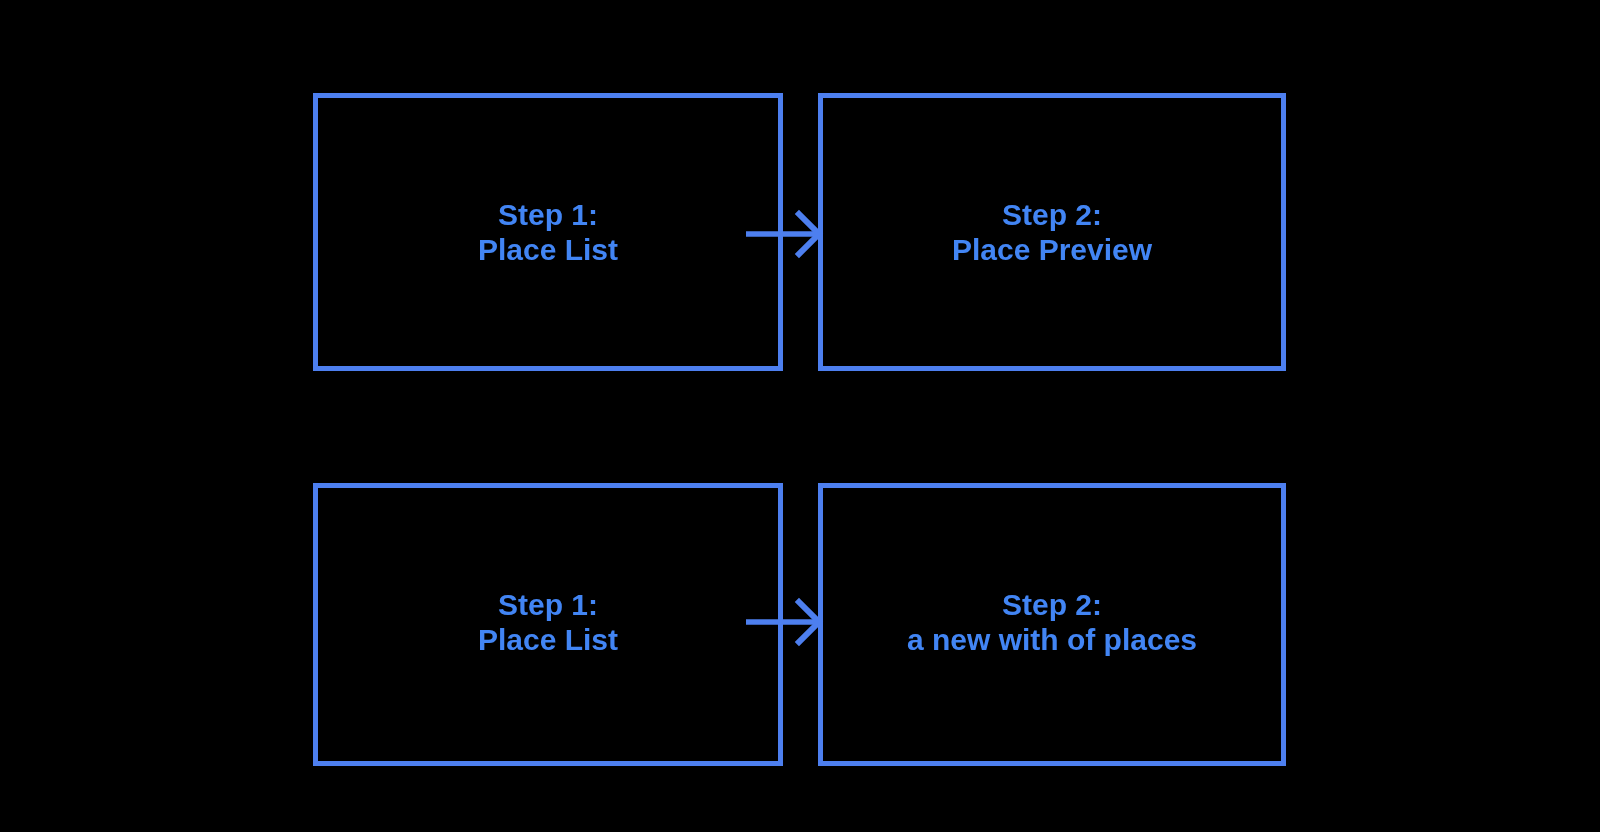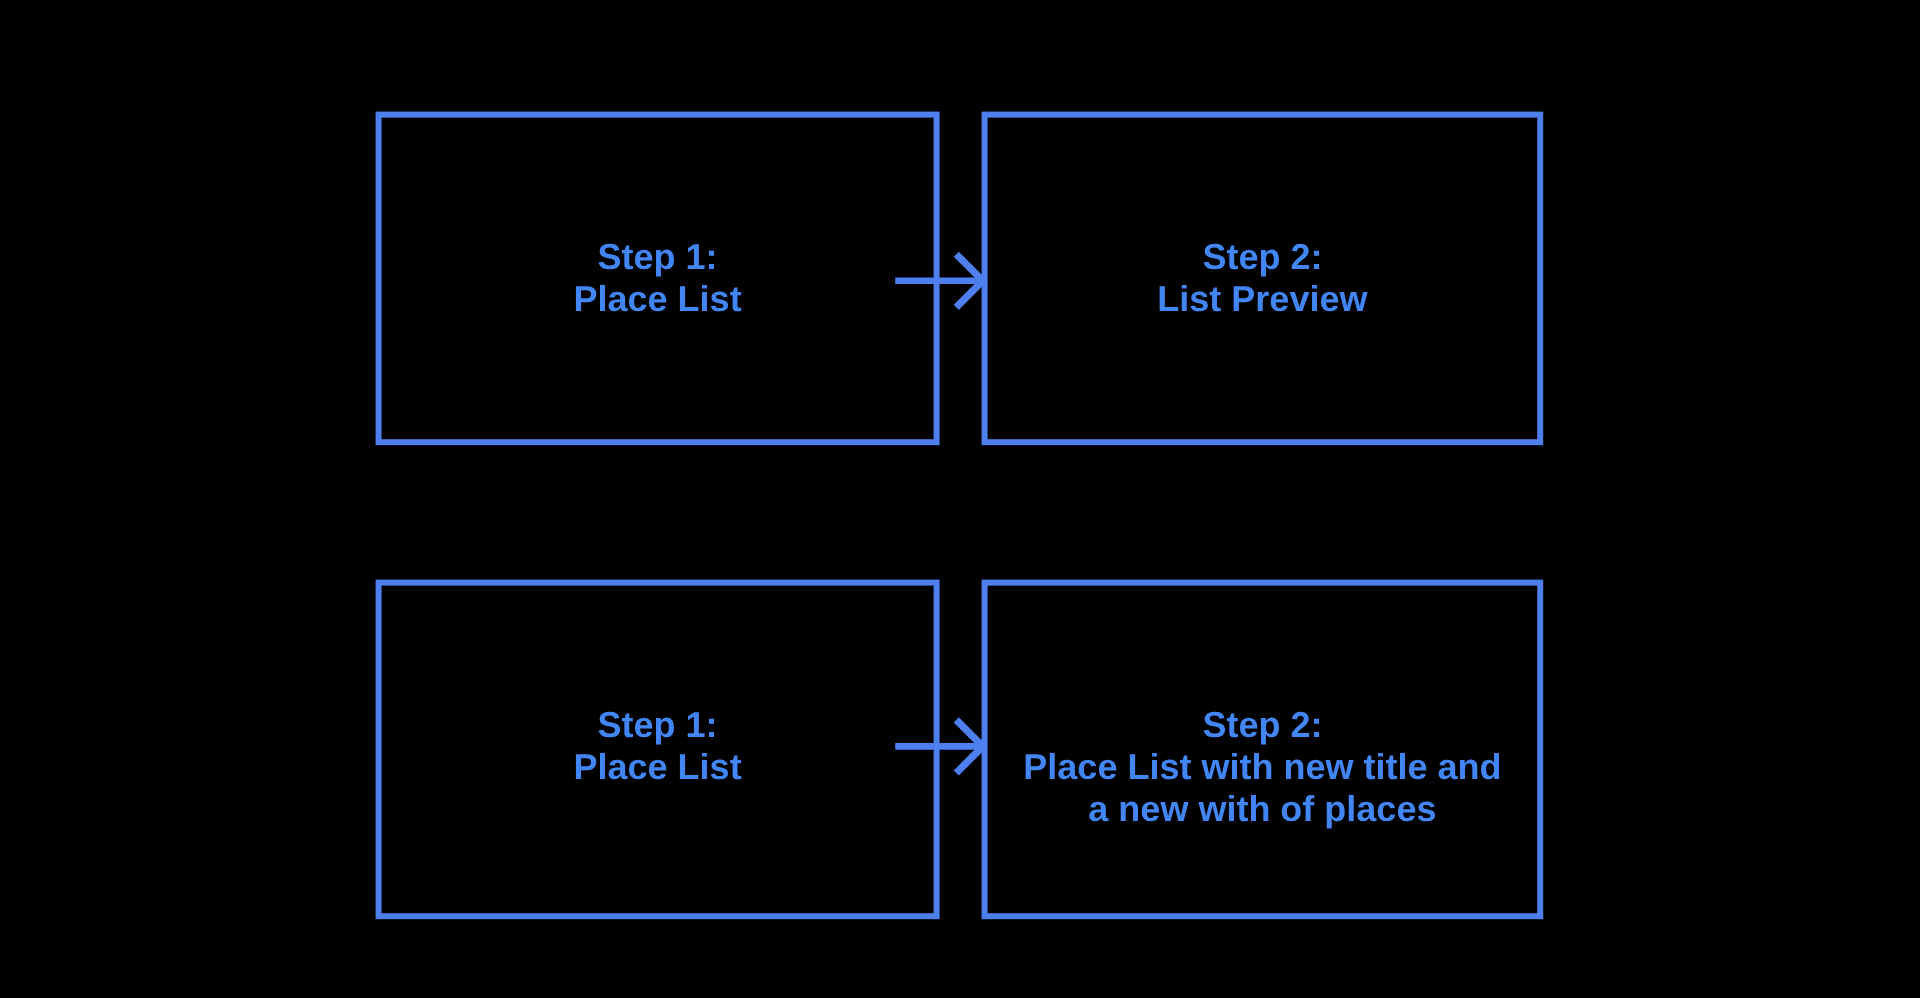--- a/index.html
+++ b/index.html
@@ -71,7 +71,7 @@
   <div class="flow-box" id="box-f1s2">
     <div class="box-text">
       <div>Step 2:</div>
-      <div>List Preview</div>
+      <div>Place Preview</div>
     </div>
   </div>
 

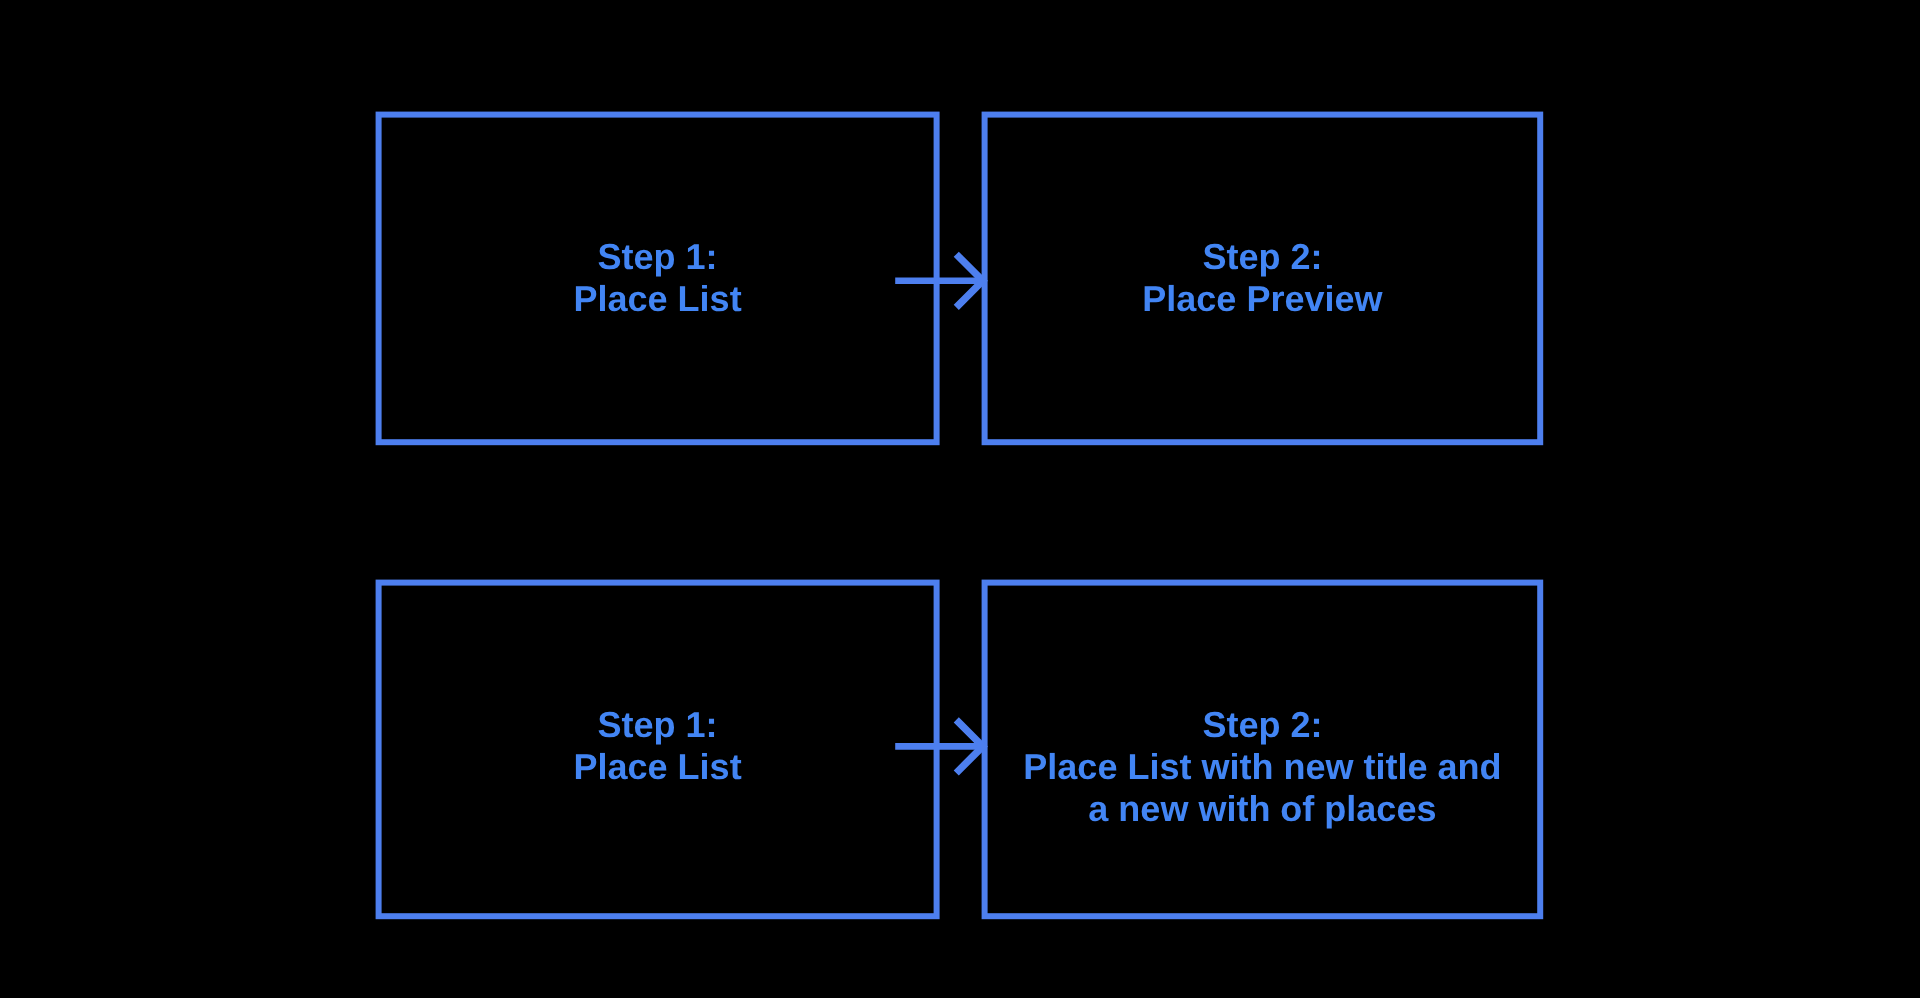--- a/index.html
+++ b/index.html
@@ -90,7 +90,6 @@
   <div class="flow-box" id="box-f2s2">
     <div class="box-text">
       <div>Step 2:</div>
-      <div>Place List with new title and</div>
       <div>a new with of places</div>
     </div>
   </div>

